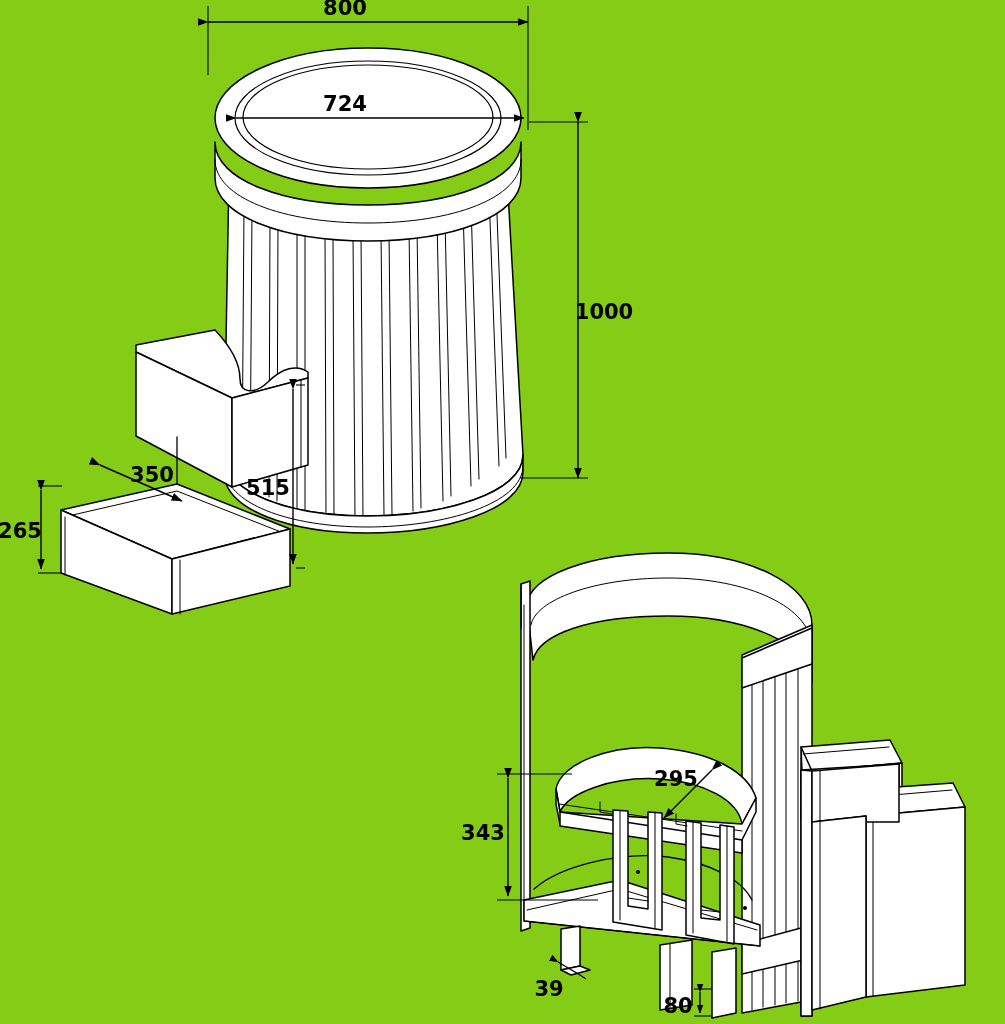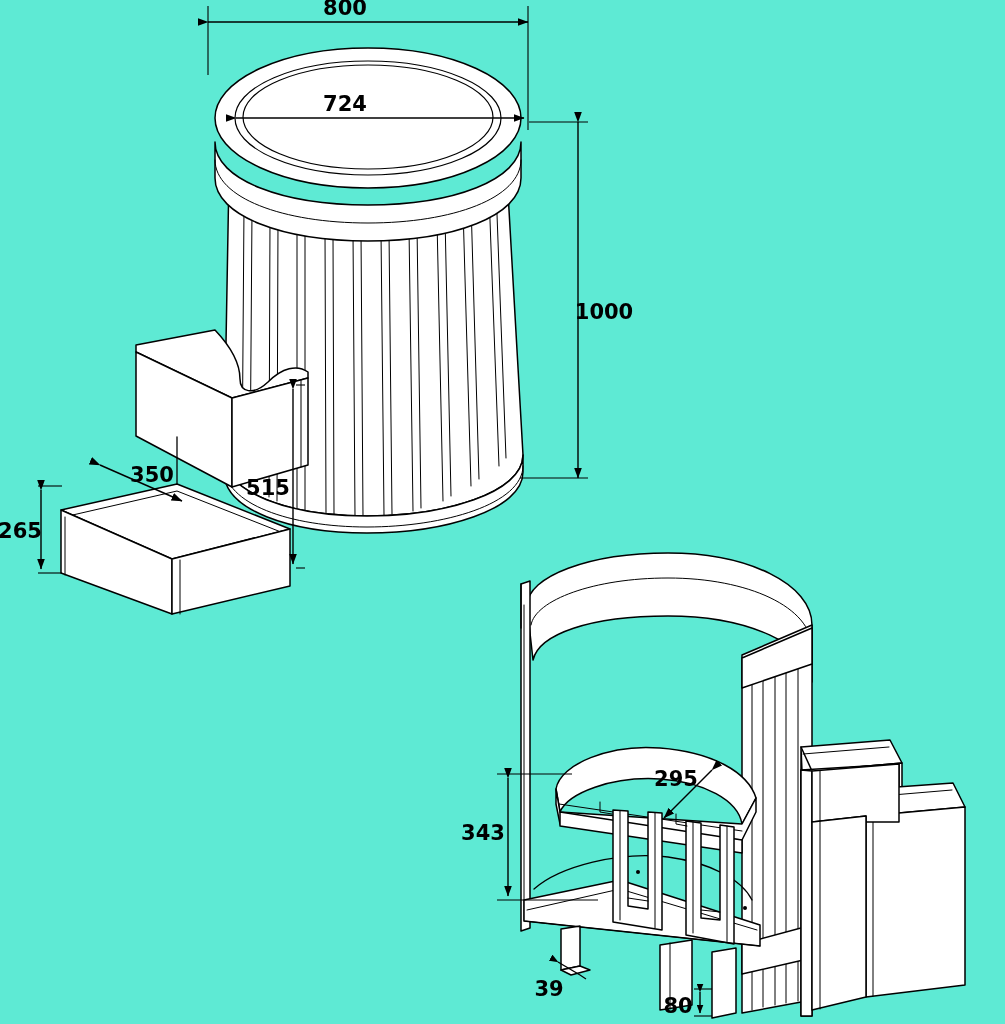--- a/index.html
+++ b/index.html
@@ -14,7 +14,7 @@
     position: relative;
     width: 1005px;
     height: 1024px;
-    background: #5eead4;
+    background: #84cc16;
     overflow: hidden;
   }
   #sheet svg {

